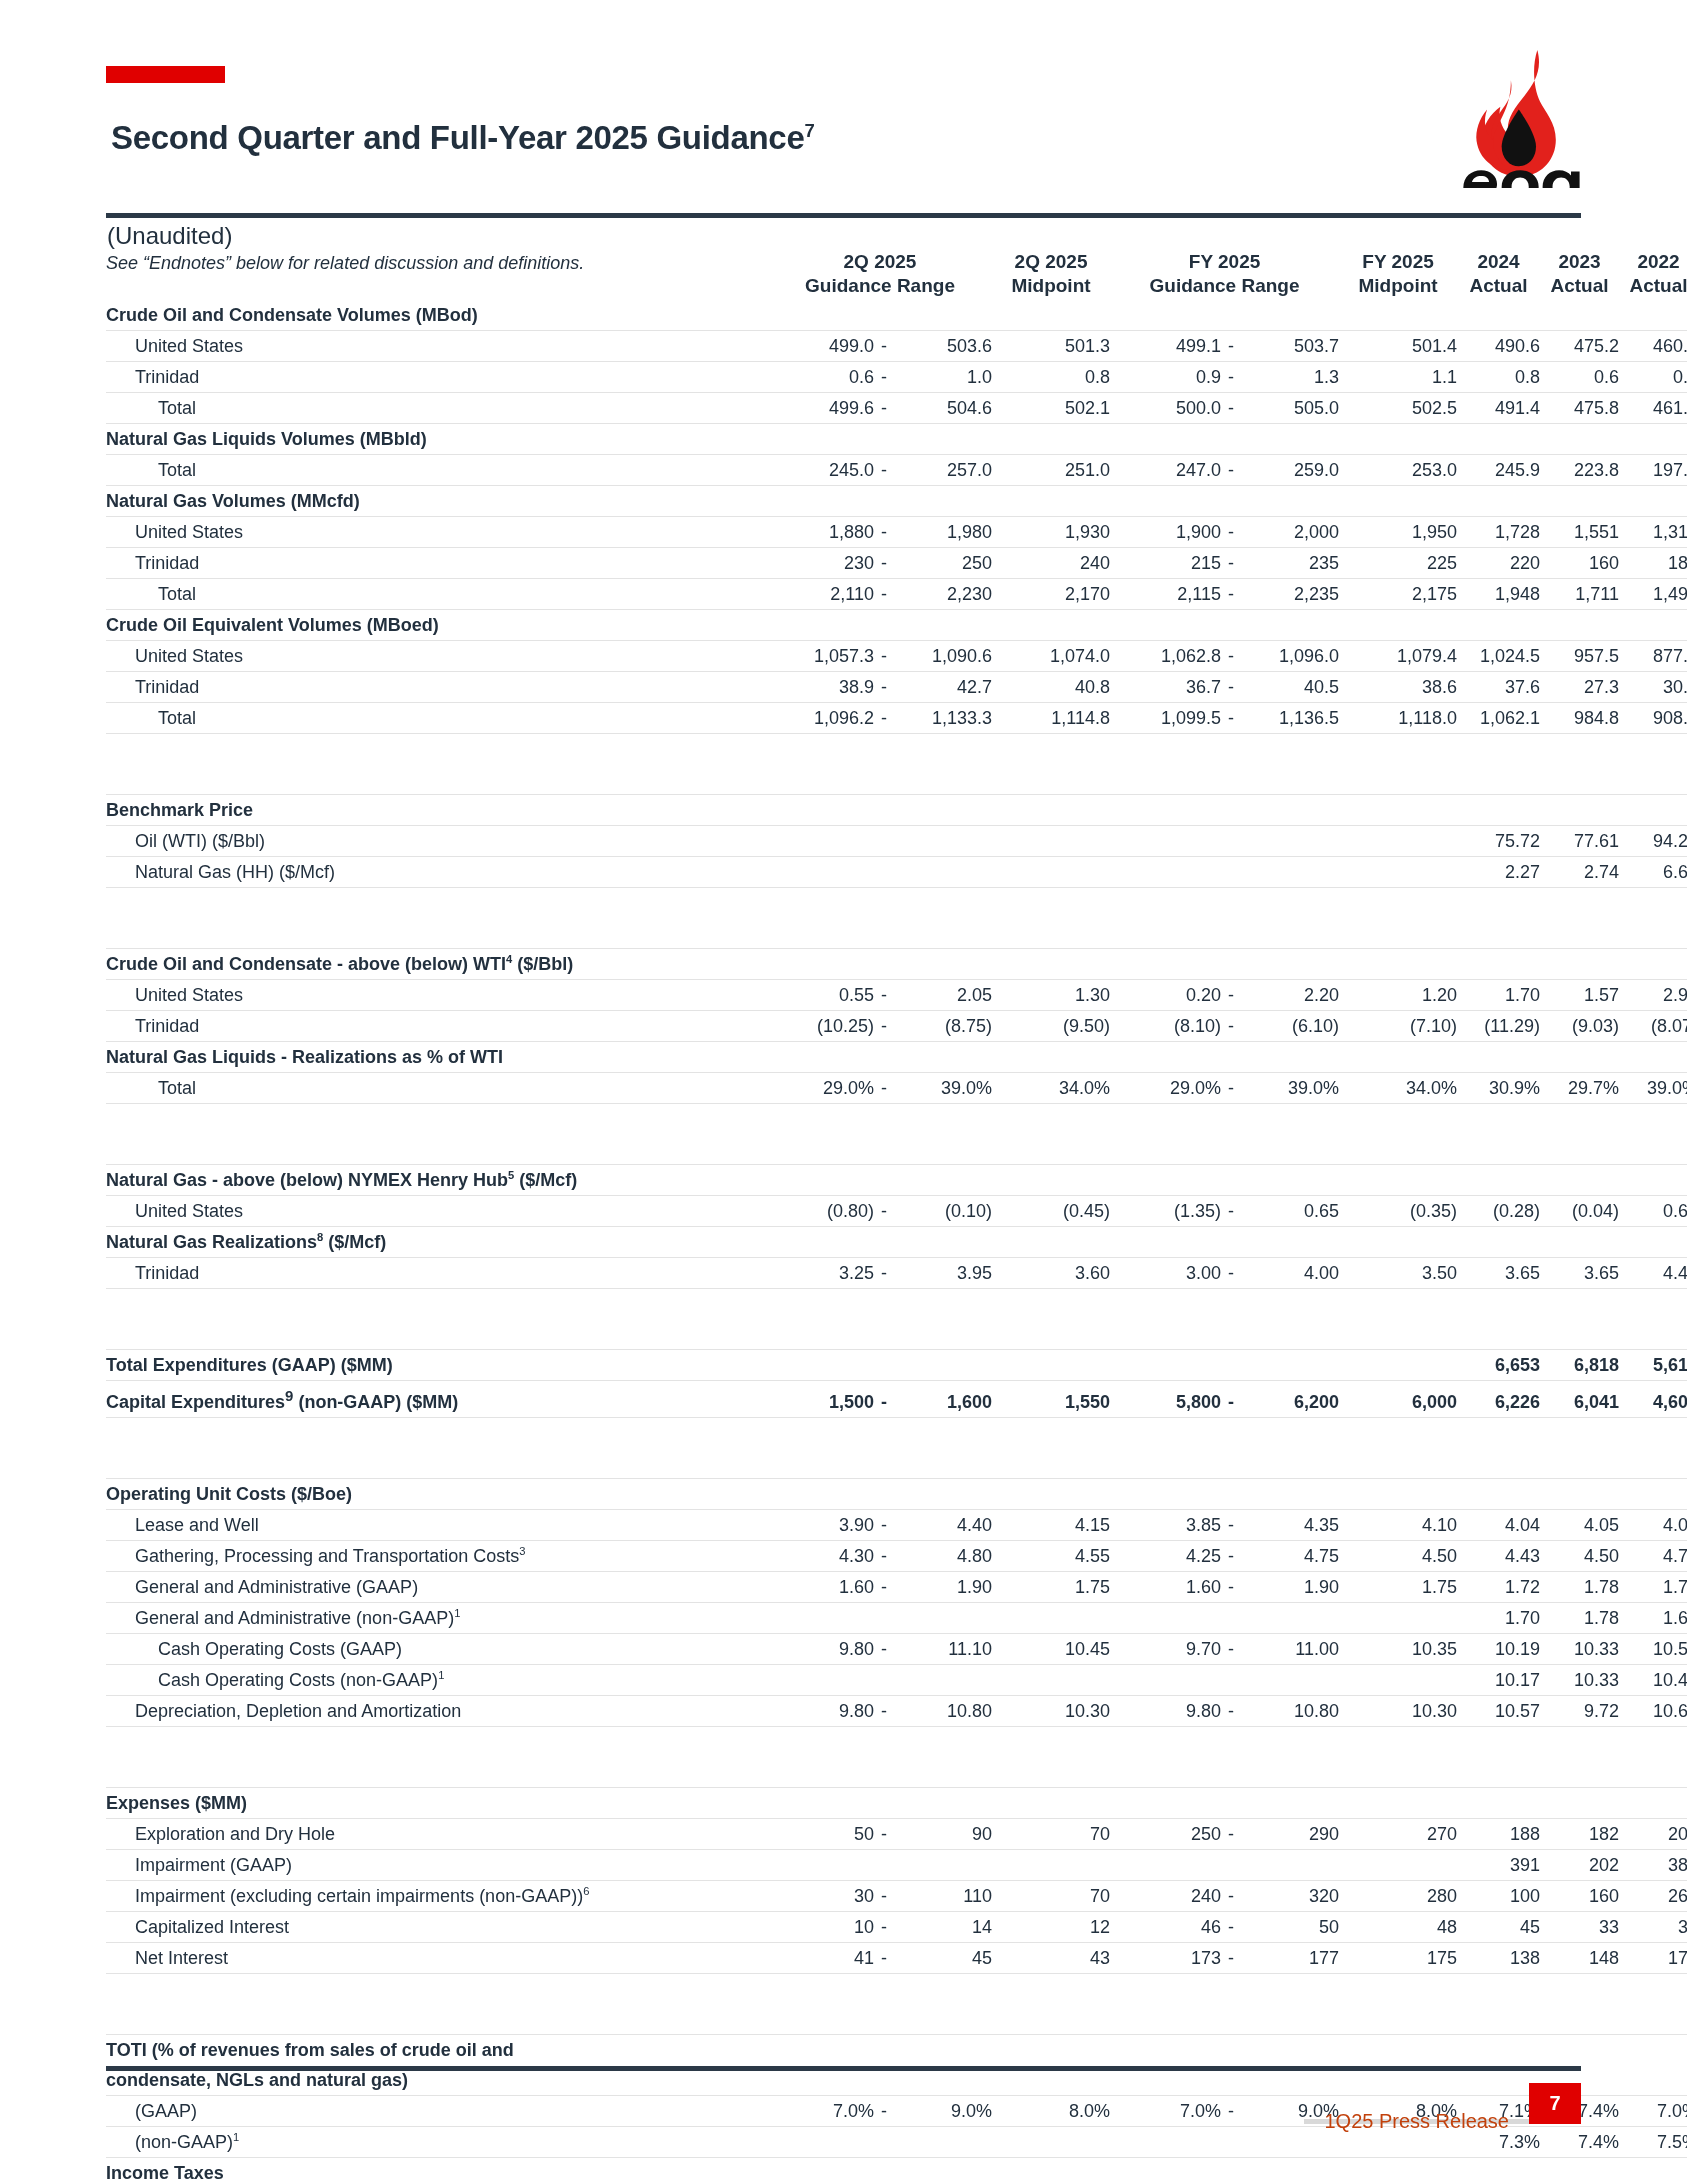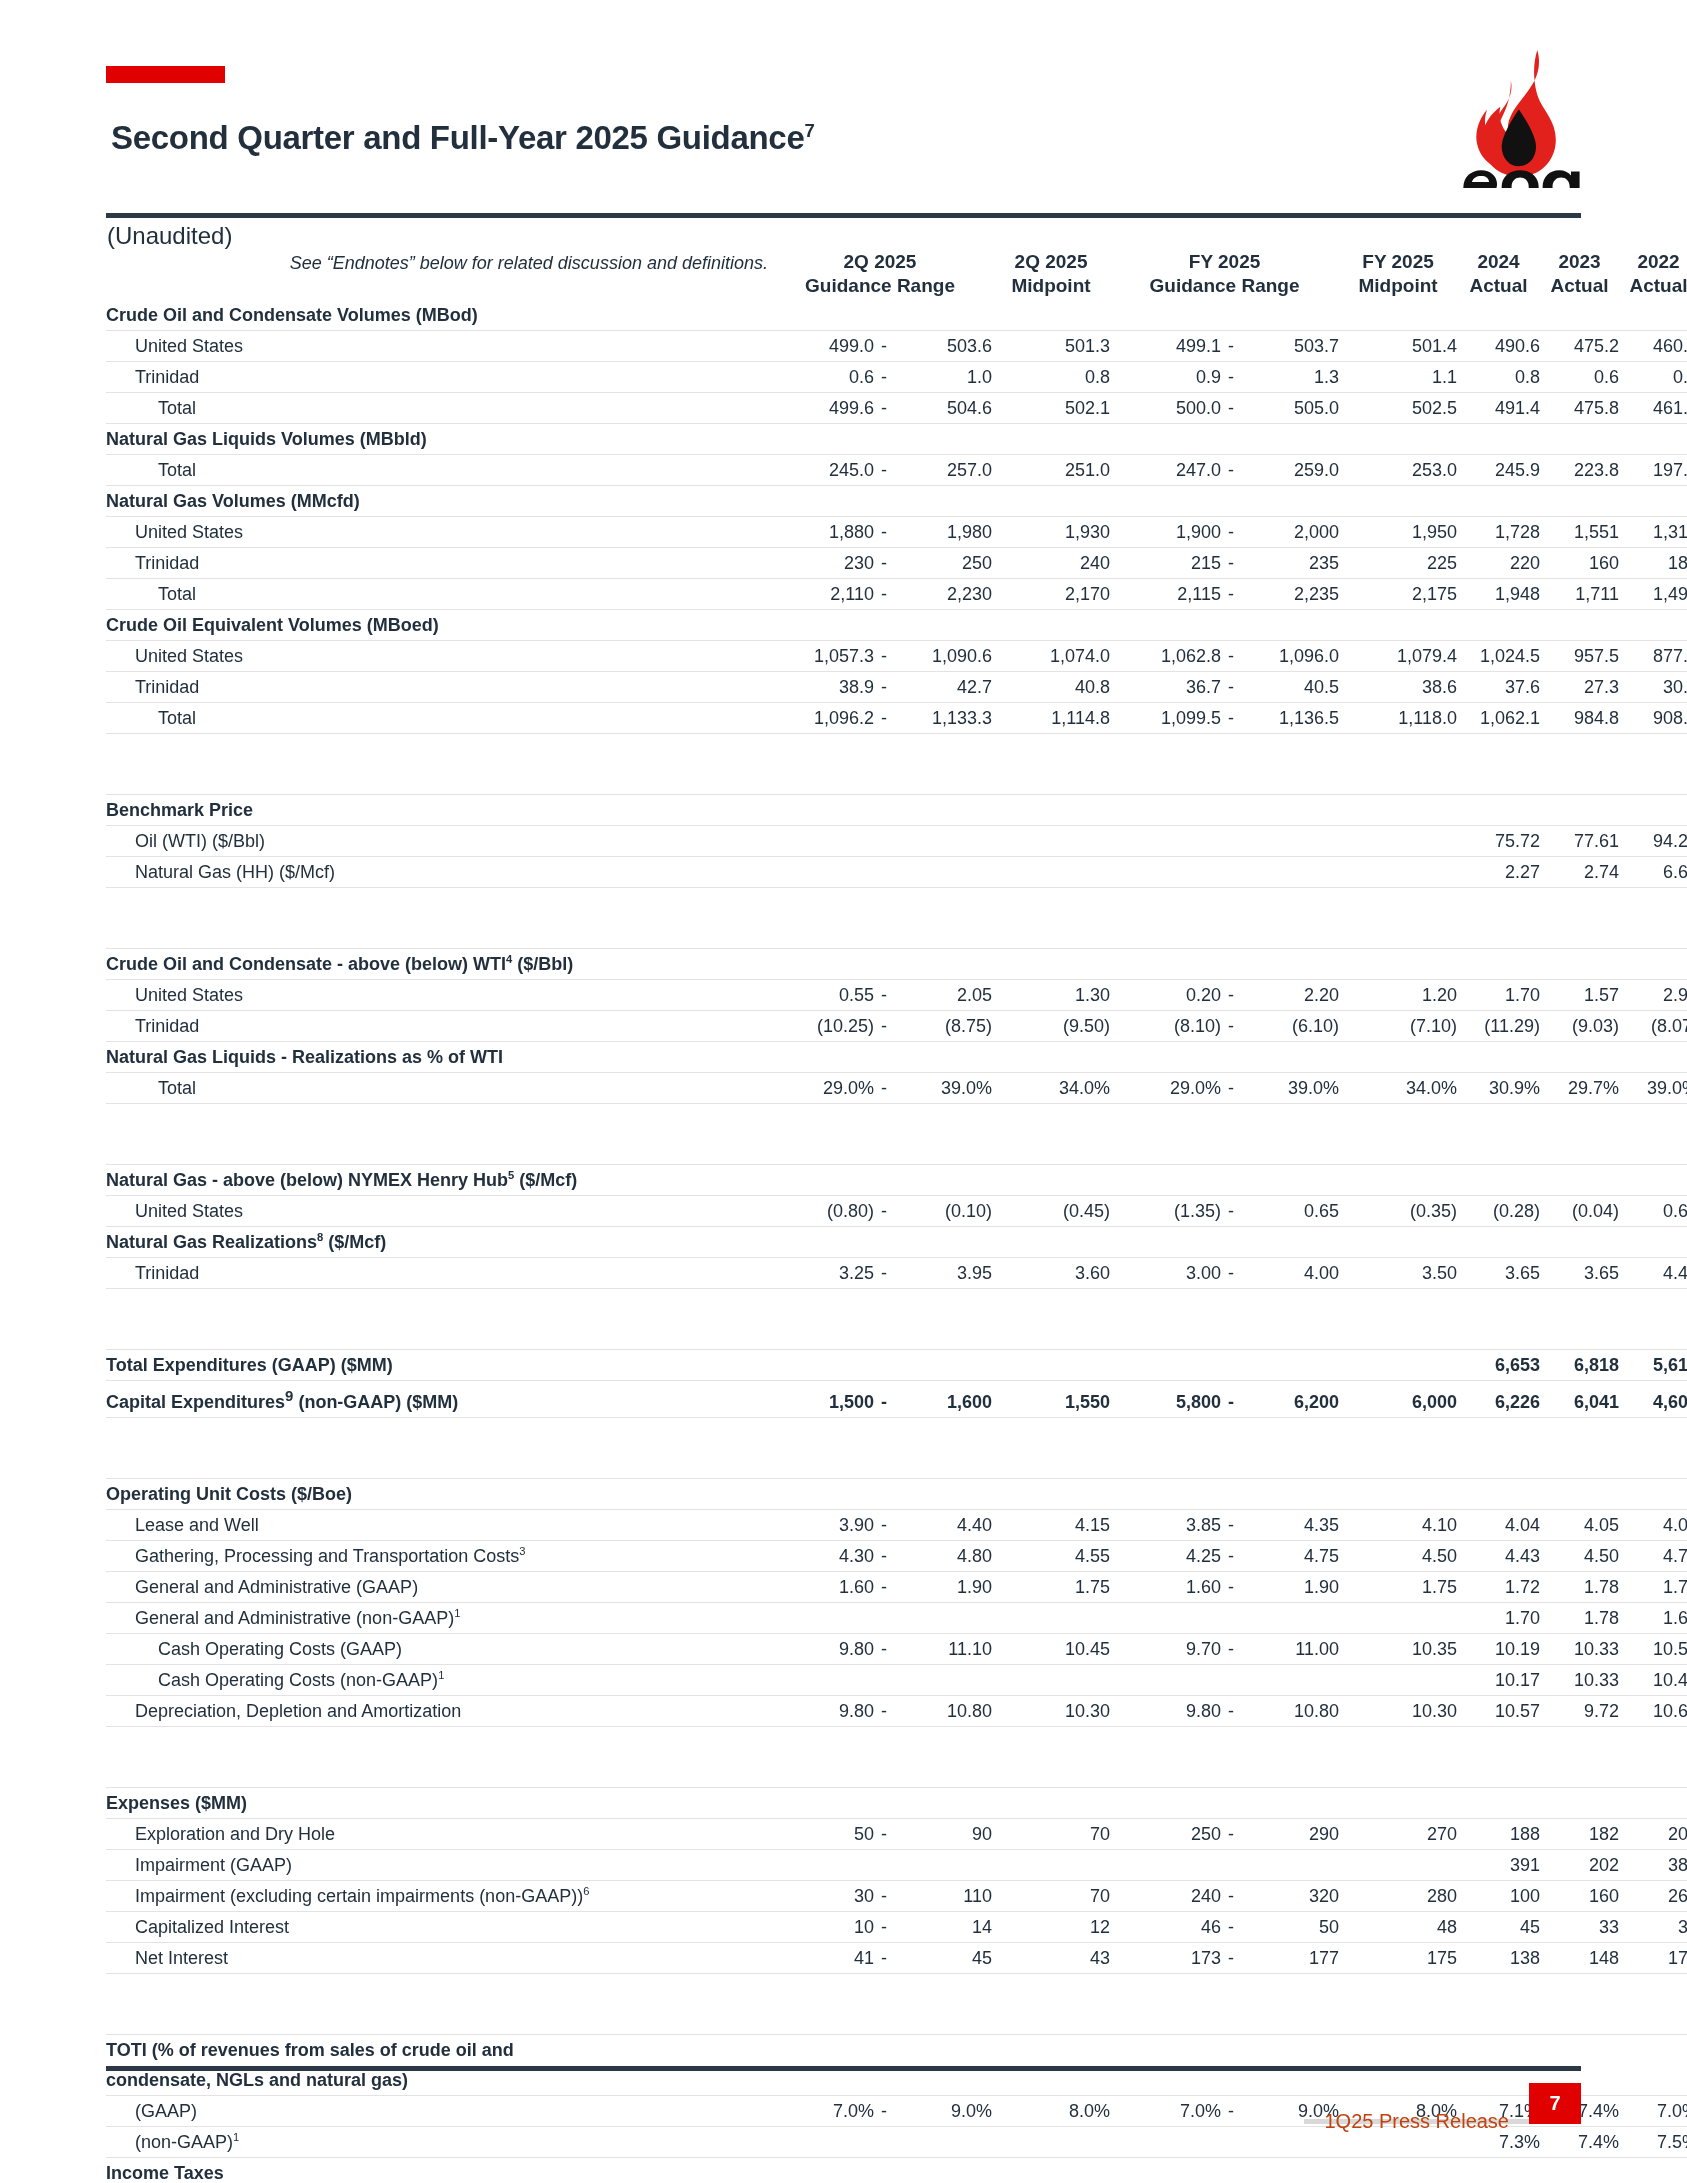--- a/index.html
+++ b/index.html
@@ -113,7 +113,7 @@
     padding-bottom: 2.6px;
   }
   tr.hdr td.seetext {
-    text-align: right;
+    text-align: left;
     font-weight: normal;
     font-style: italic;
     font-size: 18px;

